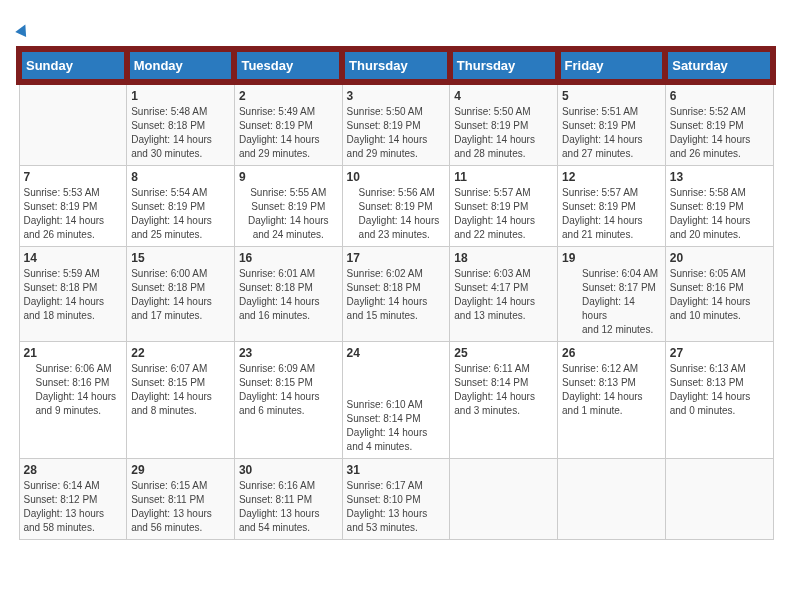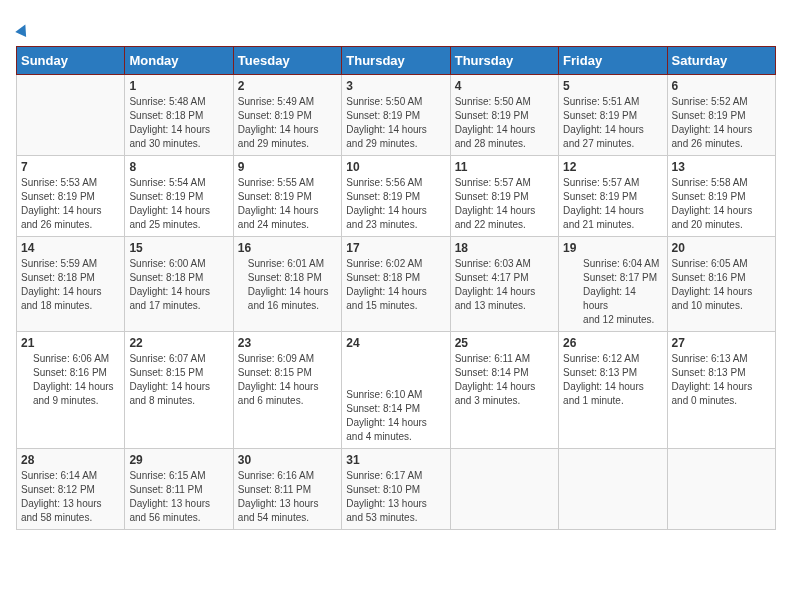--- a/index.html
+++ b/index.html
@@ -57,7 +57,7 @@
       font-weight: bold;
       padding: 6px 4px;
       text-align: left;
-      border: 1px solid #7f1d1d;
+      border: 6px solid #7f1d1d;
     }
     tbody tr td {
       vertical-align: top;

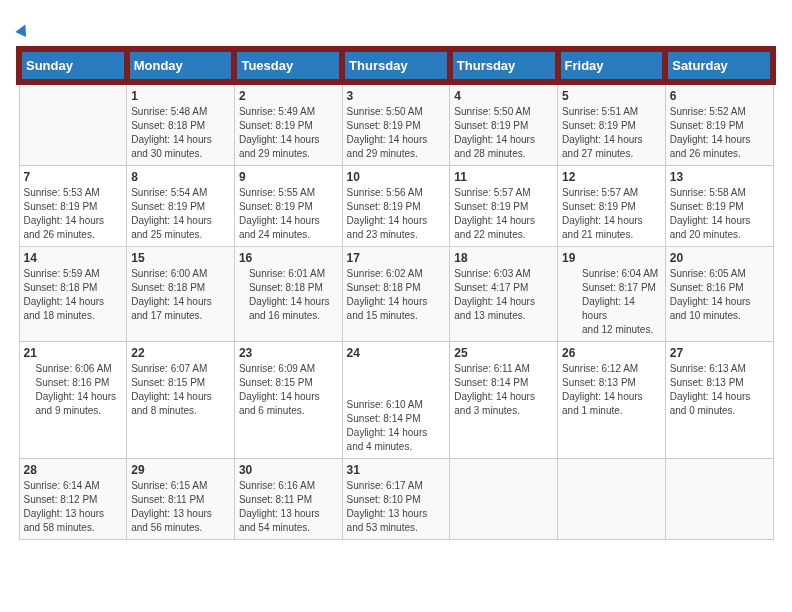--- a/index.html
+++ b/index.html
@@ -183,7 +183,7 @@
         </td>
         <td>
           <span class="day-number">9</span>
-          <div class="cell-content" style="white-space: pre-line;">Sunrise: 5:55 AM
+          <div class="cell-content" style="white-space: pre-line; text-align: center;">Sunrise: 5:55 AM
 Sunset: 8:19 PM
 Daylight: 14 hours
 and 24 minutes.</div>

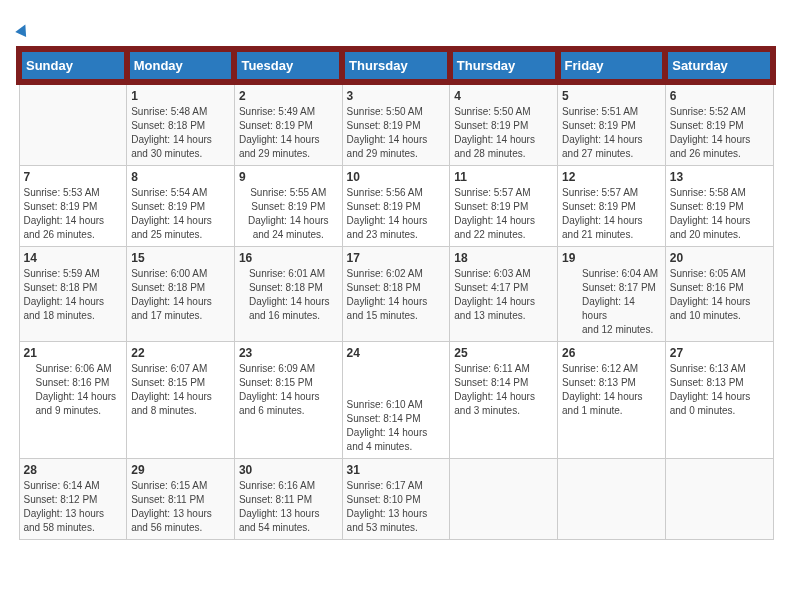--- a/index.html
+++ b/index.html
@@ -190,7 +190,7 @@
         </td>
         <td>
           <span class="day-number">10</span>
-          <div class="cell-content" style="white-space: pre-line;">Sunrise: 5:56 AM
+          <div class="cell-content" style="white-space: pre-line; margin-left: 12px;">Sunrise: 5:56 AM
 Sunset: 8:19 PM
 Daylight: 14 hours
 and 23 minutes.</div>

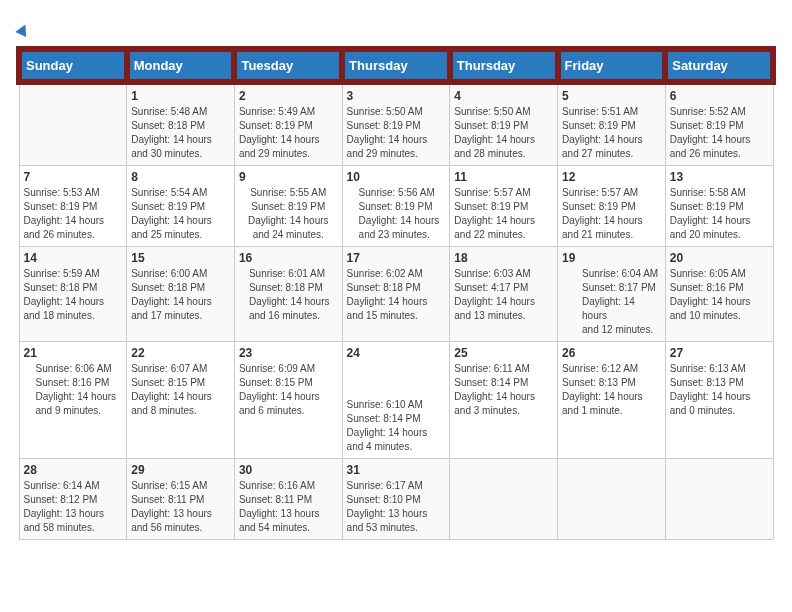--- a/index.html
+++ b/index.html
@@ -234,7 +234,7 @@
         </td>
         <td>
           <span class="day-number">16</span>
-          <div class="cell-content" style="white-space: pre-line; margin-left: 10px;">Sunrise: 6:01 AM
+          <div class="cell-content" style="white-space: pre-line;">Sunrise: 6:01 AM
 Sunset: 8:18 PM
 Daylight: 14 hours
 and 16 minutes.</div>

